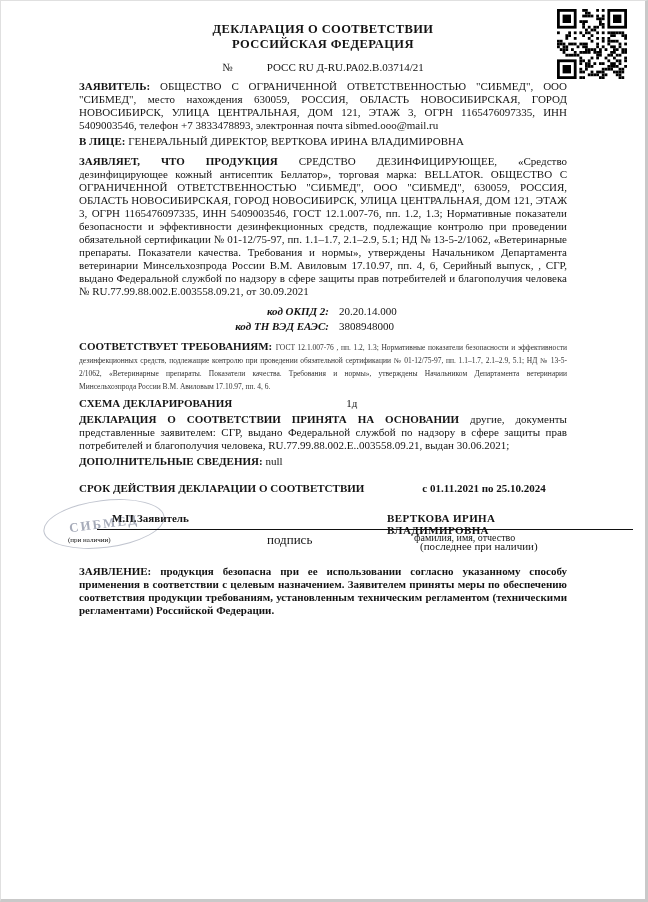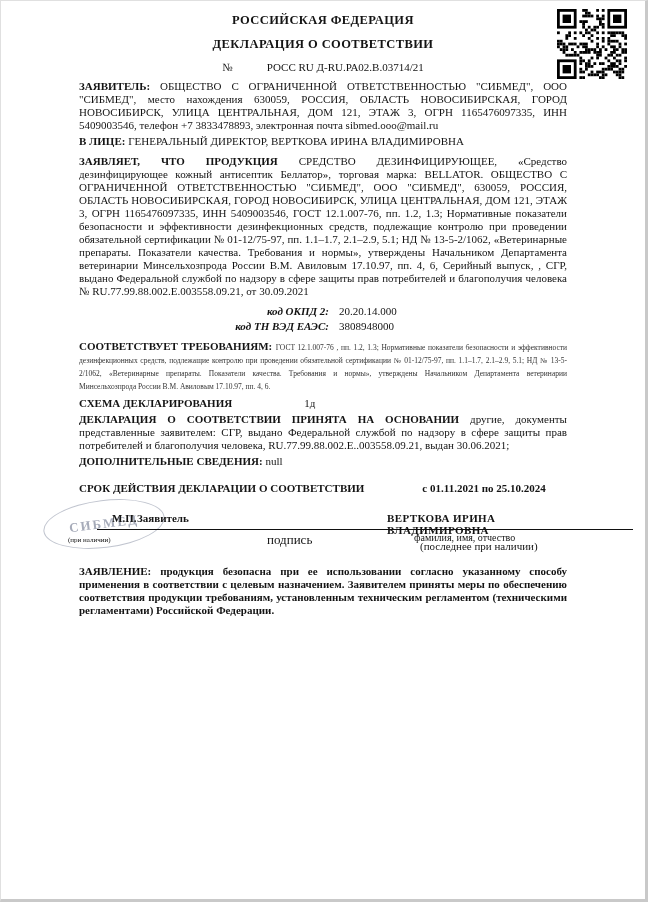--- a/index.html
+++ b/index.html
@@ -257,8 +257,8 @@
 
   <div class="content">
 
+    <div class="title t2">ДЕКЛАРАЦИЯ О СООТВЕТСТВИИ</div>
     <div class="title">РОССИЙСКАЯ ФЕДЕРАЦИЯ</div>
-    <div class="title t2">ДЕКЛАРАЦИЯ О СООТВЕТСТВИИ</div>
 
     <div class="number-row">
       <span>№</span>

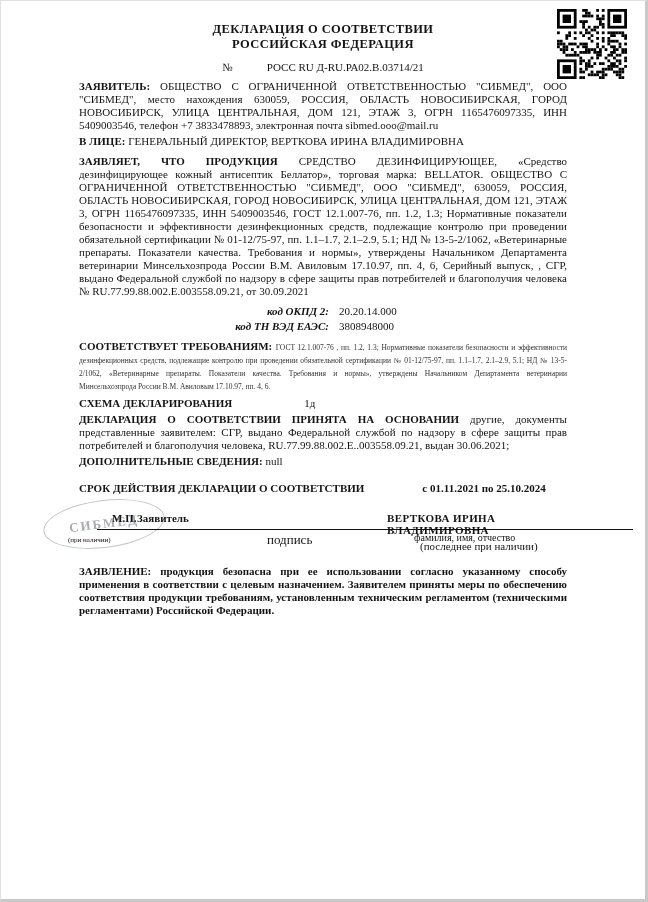--- a/index.html
+++ b/index.html
@@ -22,7 +22,7 @@
   .code-label { width:250px; text-align:right; font-weight:bold;font-style:italic; }
   .code-value { margin-left:10px; }
   .codes { margin-top:6px; }
-  .scheme-row { display:flex; font-size:11px; line-height:13px; margin-top:5px; }
+  .scheme-row { display:flex; font-size:11px; line-height:13px; margin-top:5px;gap:42px; }
   .scheme-value { margin-left:72px; }
   .validity-row { display:flex; font-size:11px; line-height:13px; margin-top:14px; font-weight:bold;text-align:right; }
   .validity-value { margin-left:58px; font-weight:bold; }

